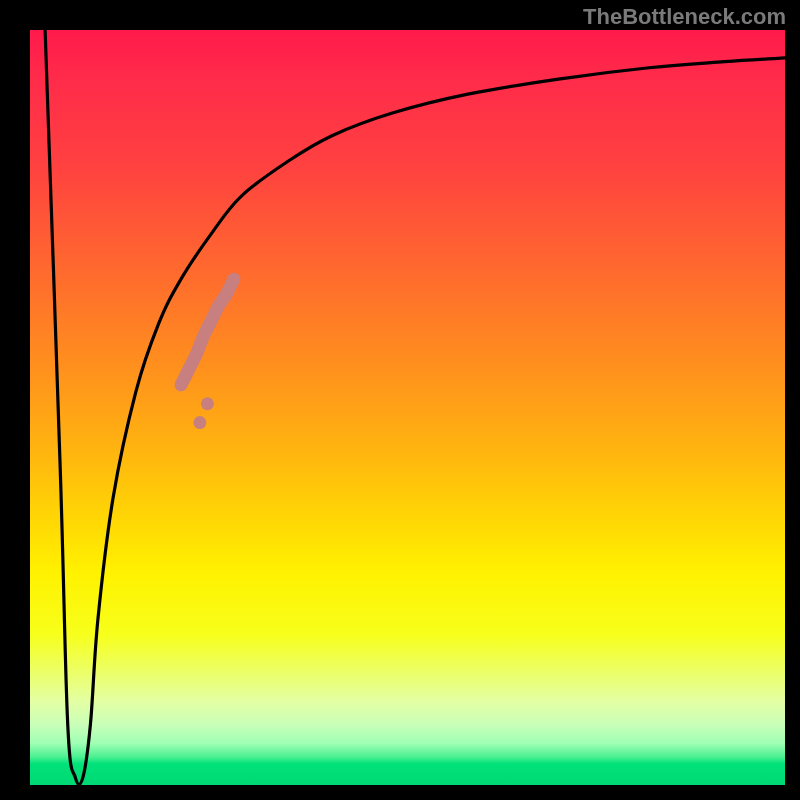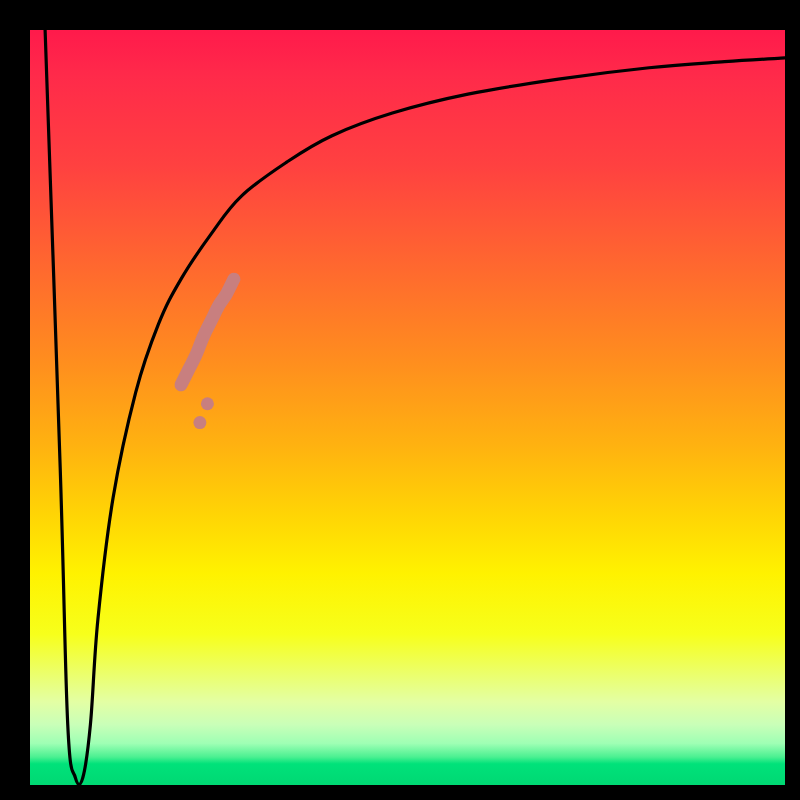--- a/index.html
+++ b/index.html
@@ -70,6 +70,7 @@
 
 <div class="frame">
 
+  <div class="watermark">TheBottleneck.com</div>
 
   <div class="plot">
     <div class="gradient"></div>

